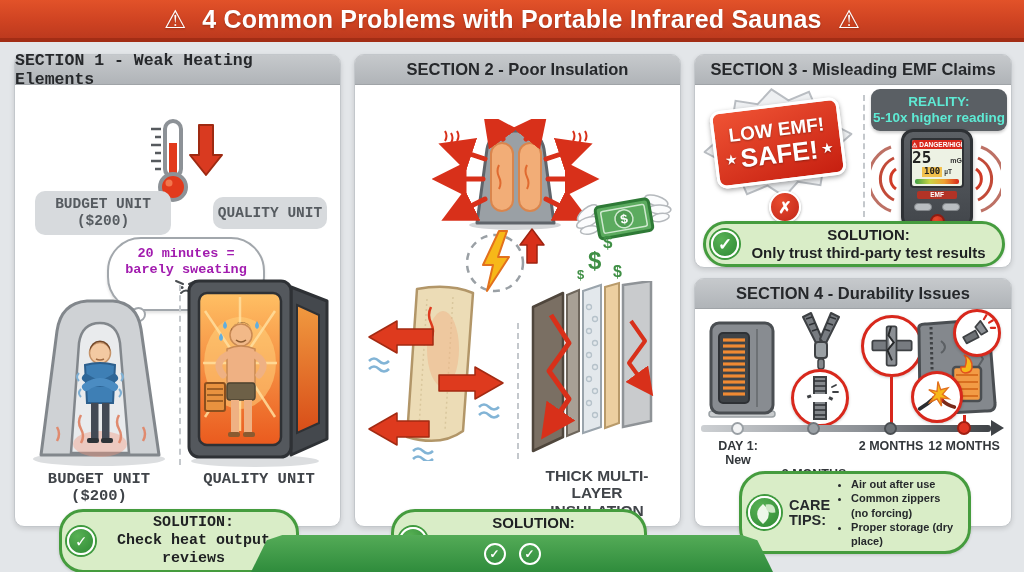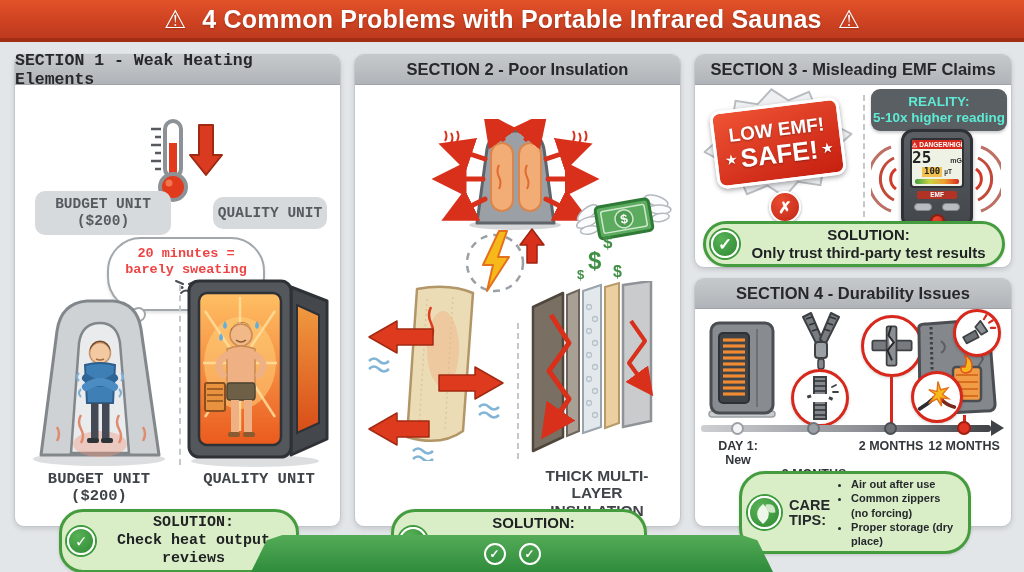--- a/index.html
+++ b/index.html
@@ -53,7 +53,7 @@
     background:#fff; border:2.5px solid #a2a7ac; border-radius:50%; }
   .cloud:after { content:""; position:absolute; left:12px; bottom:-22px; width:6px; height:6px;
     background:#fff; border:2px solid #a2a7ac; border-radius:50%; }
-  .cloud-text { font-weight:bold; font-size:13.5px; color:#ef4444; white-space:pre-line; line-height:1.2; }
+  .cloud-text { font-weight:bold; font-size:13.5px; color:#a21caf; white-space:pre-line; line-height:1.2; }
 
   
   .badge-wrap { position:absolute; transform:rotate(-7deg); }

